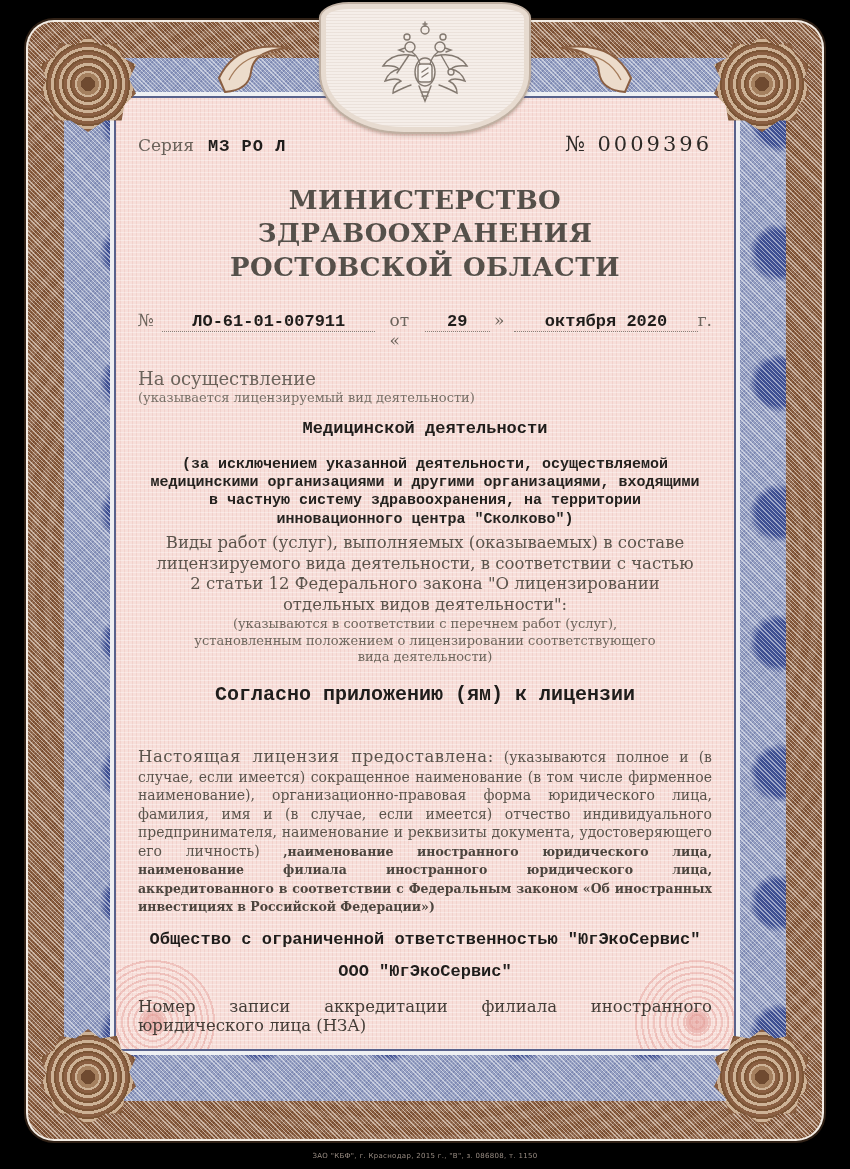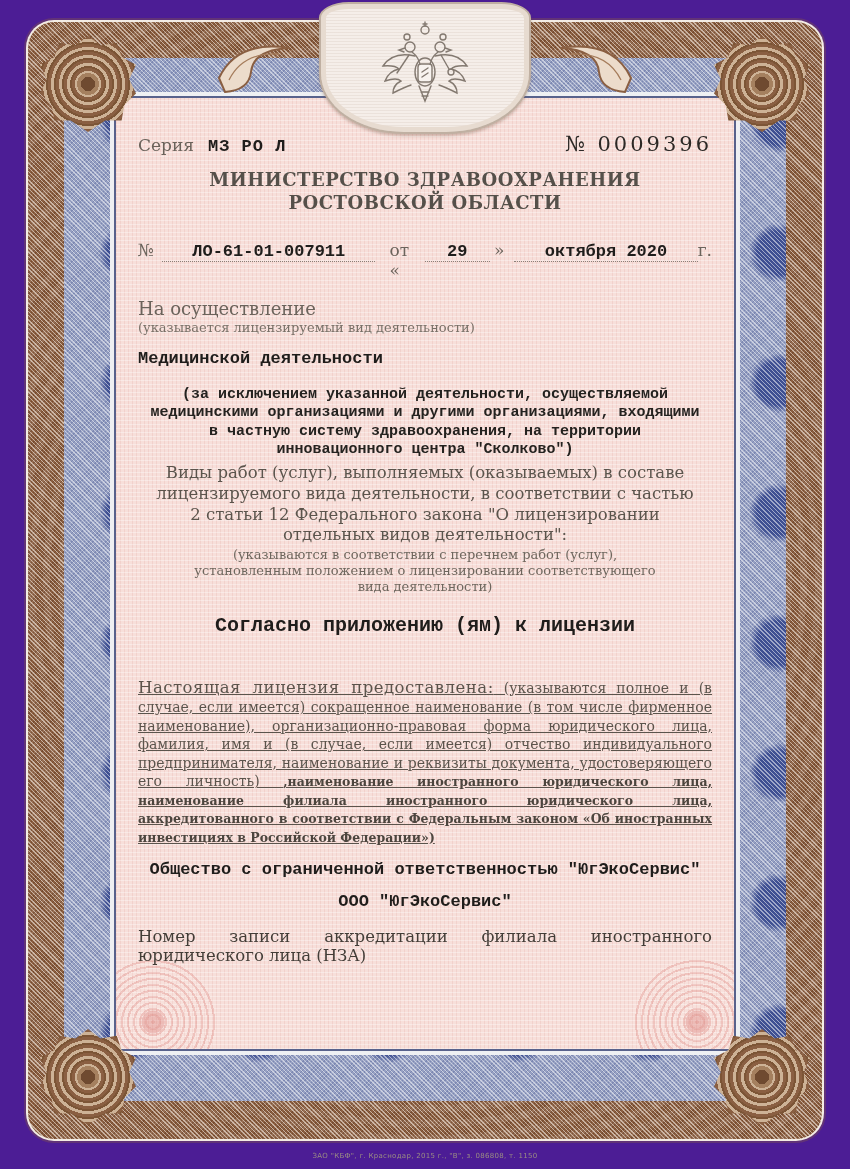--- a/index.html
+++ b/index.html
@@ -6,7 +6,7 @@
   html,body { background:#e9e7e3; }
   .page {
     position:relative; width:850px; height:1169px; margin:0 auto;
-    background:#4c1d95; overflow:hidden;
+    background:#000000; overflow:hidden;
     font-family:"DejaVu Serif", serif;
   }
   

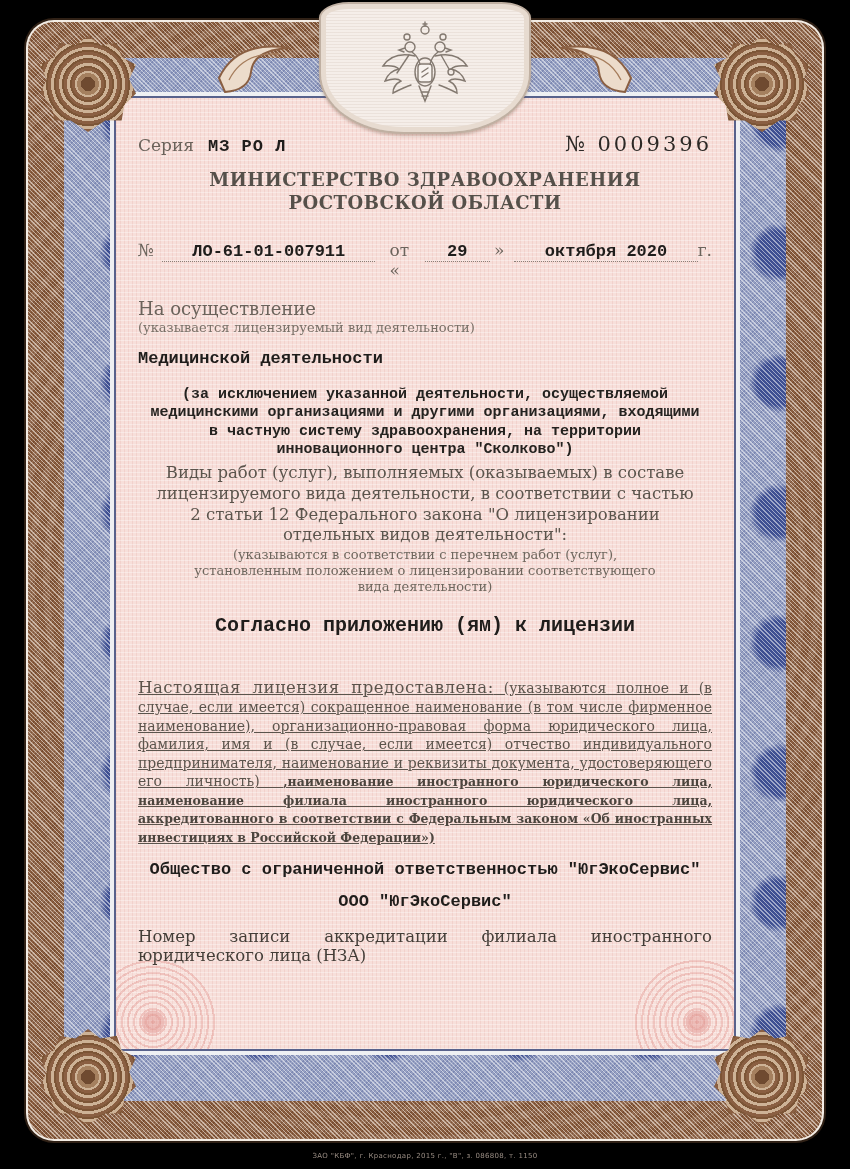--- a/index.html
+++ b/index.html
@@ -82,7 +82,7 @@
   .series-value { margin-left:14px; font-size:17px; letter-spacing:1px; }
   .doc-number { margin-left:auto; font-family:"DejaVu Serif", serif; font-weight:400; color:#2c2926; letter-spacing:3px; font-size:21px; }
 
-  .ministry { margin-top:12px; text-align:center; font-weight:700; color:#55504a; font-size:18px; line-height:1.28; letter-spacing:.5px; }
+  .ministry { margin-top:28px; text-align:center; font-weight:700; color:#55504a; font-size:26px; line-height:1.28; letter-spacing:.5px; }
 
   .big-title {
     margin-top:4px; text-align:center;

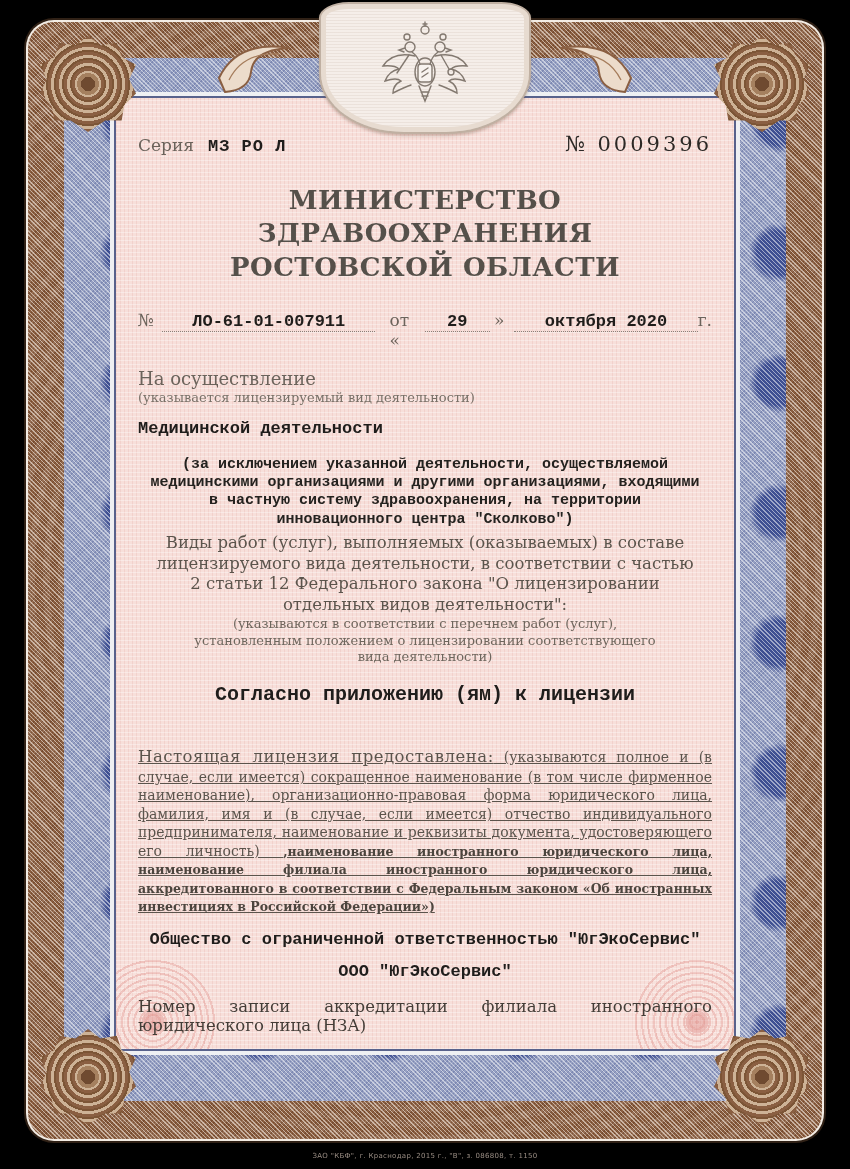--- a/index.html
+++ b/index.html
@@ -104,7 +104,7 @@
 
   .act-heading { margin-top:18px; font-size:18px; color:#6b635b; }
   .act-hint { font-size:13px; color:#776f66; margin-top:1px; }
-  .act-value { margin-top:14px; text-align:left; font-size:17px; }
+  .act-value { margin-top:14px; text-align:center; font-size:17px; }
   .act-exclusion { margin-top:18px; text-align:center; font-size:15px; line-height:1.22; color:#24221f; padding:0 4px; }
 
   .works-text { margin-top:4px; text-align:center; font-size:16.5px; line-height:1.25; color:#5b544c; padding:0 14px; }

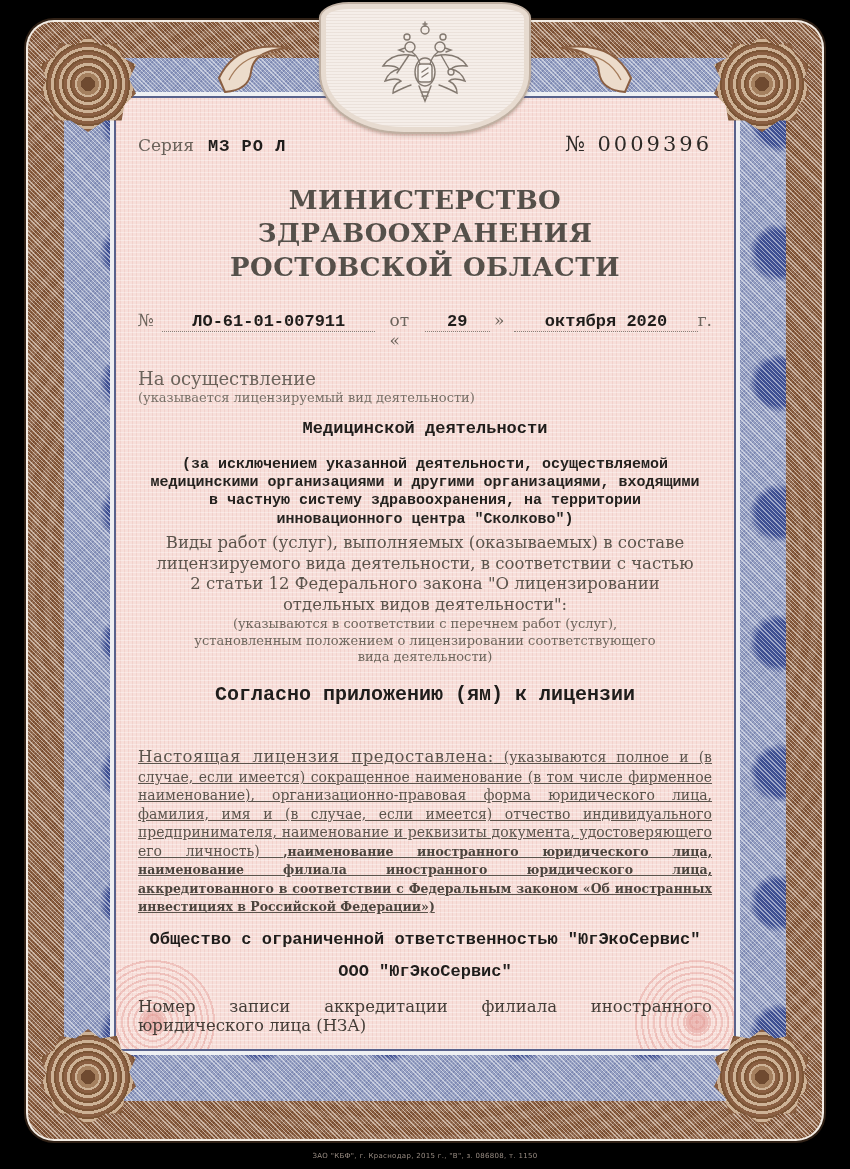--- a/index.html
+++ b/index.html
@@ -112,7 +112,7 @@
 
   .appendix { margin-top:18px; text-align:center; font-size:20px; }
 
-  .grantee-intro { margin-top:40px; text-align:justify; font-size:14px; line-height:1.32; color:#5b544c;text-decoration:underline; }
+  .grantee-intro { margin-top:40px; text-align:justify; font-size:14px; line-height:1.32; color:#5b544c; }
   .grantee-intro .lead { font-size:16.5px; letter-spacing:.5px; }
   .grantee-intro .foreign { font-weight:700; font-size:12.5px; color:#4c453e; }
   .company { text-align:center; font-size:17px; }

